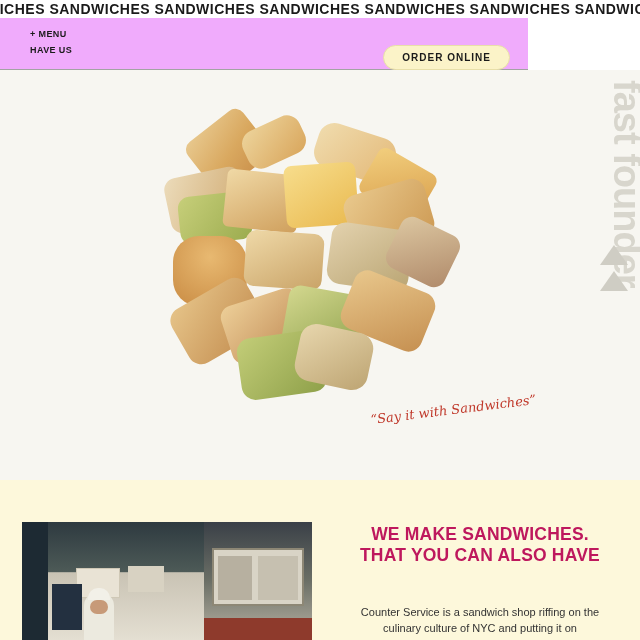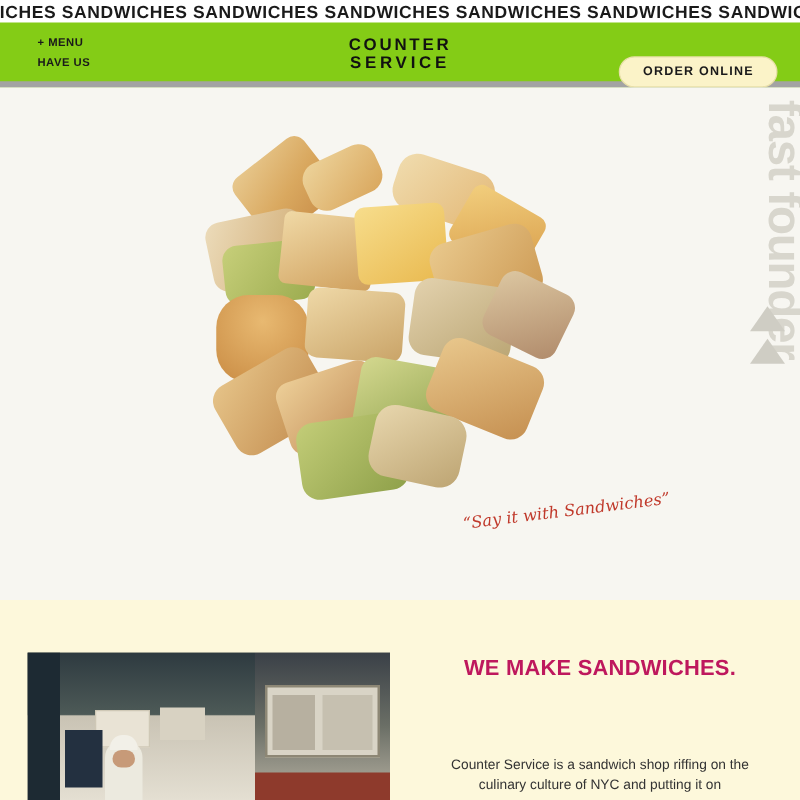--- a/index.html
+++ b/index.html
@@ -40,9 +40,9 @@
   .header {
     position: absolute;
     top: 18px; left: 0;
-    width: 640px; height: 52px;
-    background: #84cc16;
-    border-bottom: 5px solid #a3a3a3;
+    width: 528px; height: 52px;
+    background: #f0abfc;
+    border-bottom: 1px solid #a3a3a3;
   }
   .nav-left {
     position: absolute;

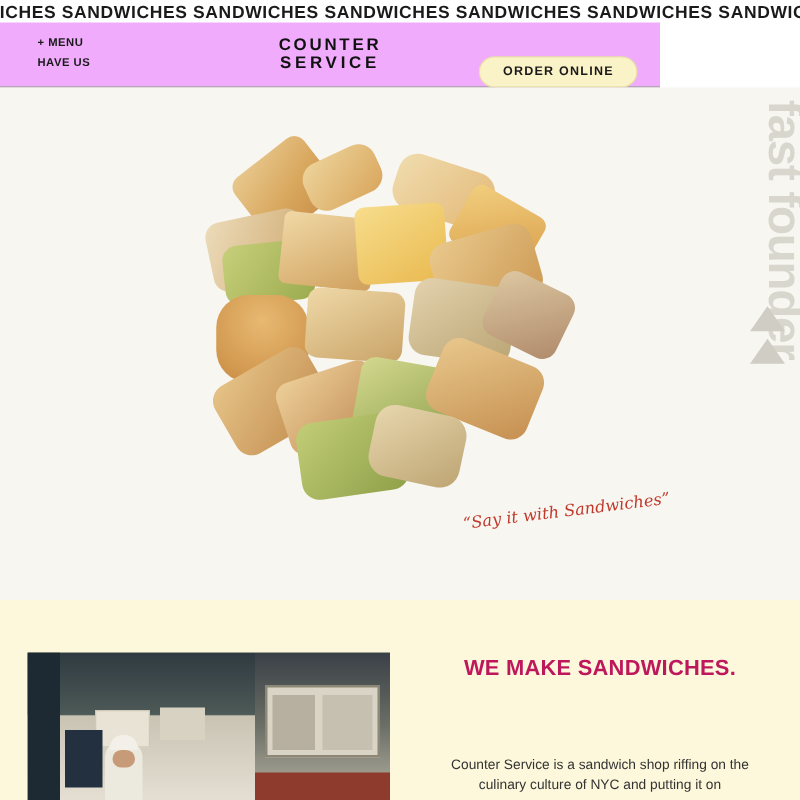--- a/index.html
+++ b/index.html
@@ -203,10 +203,6 @@
       <div>HAVE US</div>
     </div>
 
-    <div class="logo">
-      <span class="l1">COUNTER</span>
-      <span class="l2">SERVICE</span>
-    </div>
 
     <div class="order-btn">ORDER ONLINE</div>
   </div>

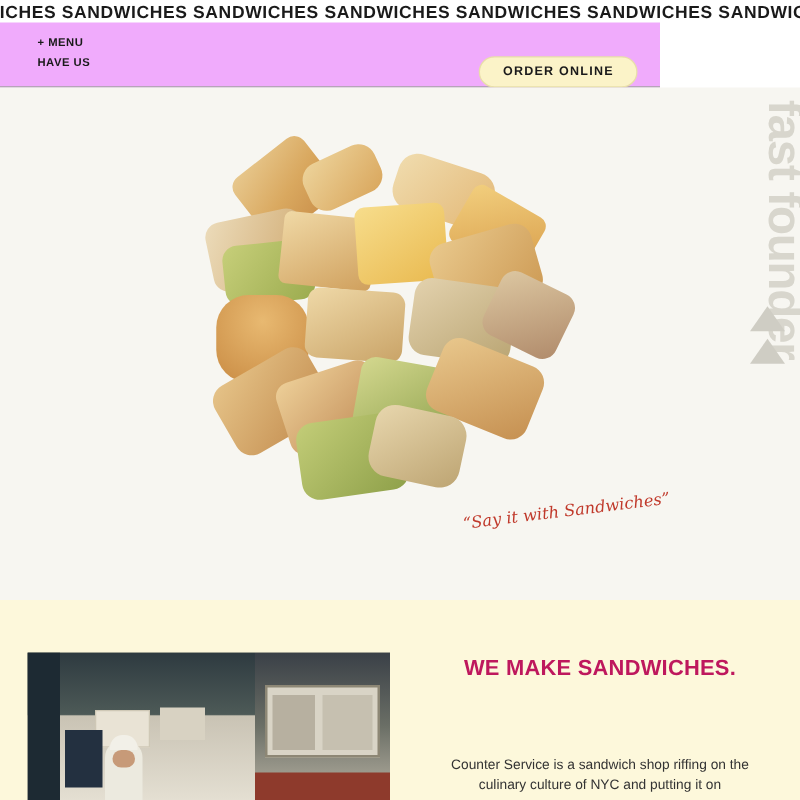--- a/index.html
+++ b/index.html
@@ -265,6 +265,7 @@
 
     <div class="headline">
       <div>WE MAKE SANDWICHES.</div>
+      <div>THAT YOU CAN ALSO HAVE</div>
     </div>
 
     <div class="body-copy">Counter Service is a sandwich shop riffing on the culinary culture of NYC and putting it on</div>

